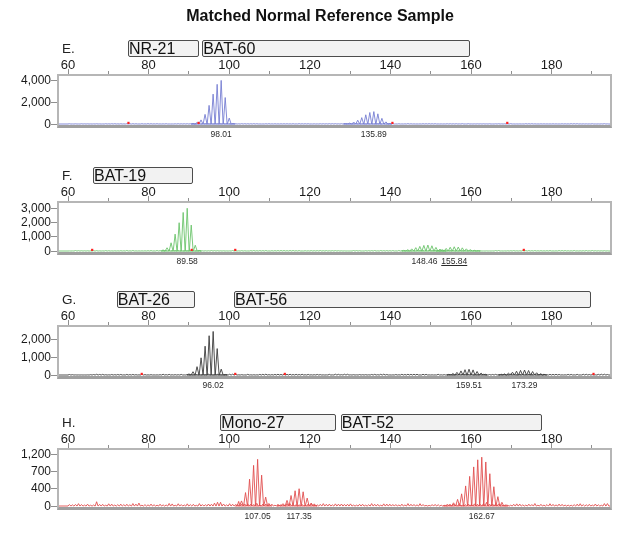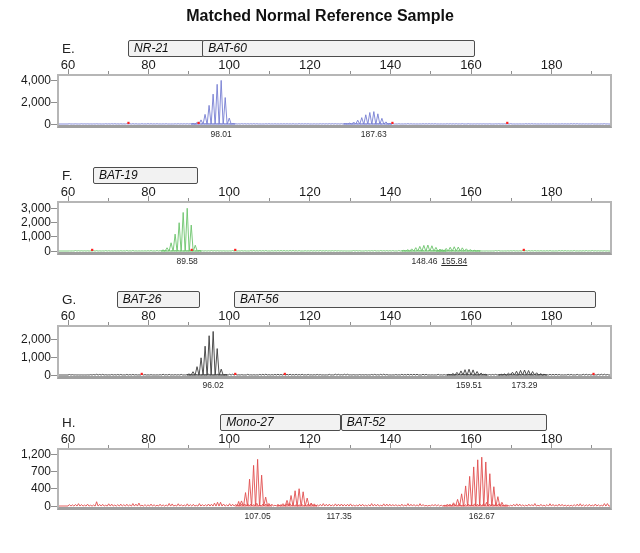--- a/index.html
+++ b/index.html
@@ -10,9 +10,9 @@
   .panel{position:absolute;left:0;width:640px;height:120px;}
   .panel-letter{position:absolute;left:62px;top:1px;font-size:13.5px;color:#222;}
   .marker-box{position:absolute;top:0;height:15px;background:#f2f2f2;
-              border:1px solid #4d4d4d;border-radius:2px;font-size:12px;
-              line-height:15px;padding-left:5px;color:#111;white-space:nowrap;
-              overflow:hidden;font-style:italic;}
+              border:1px solid #4d4d4d;border-radius:2px;font-size:16px;
+              line-height:15px;color:#111;white-space:nowrap;
+              overflow:hidden;}
   .x-tick-label{position:absolute;top:17px;width:44px;margin-left:-22px;
                 text-align:center;font-size:13px;color:#1a1a1a;height:15px;
                 line-height:15px;}

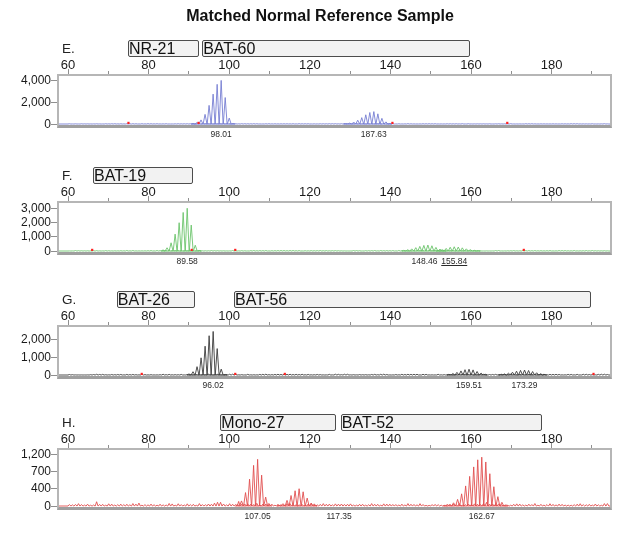--- a/index.html
+++ b/index.html
@@ -74,7 +74,7 @@
         <div class="y-tick" style="top: 39.69px;"></div>
         <div class="y-tick-label" style="top: 33.69px;">4,000</div>
         <div class="peak-size-label" style="left: 221.18px; top: 89px; text-align: center;">98.01</div>
-        <div class="peak-size-label" style="left: 373.84px; top: 89px;">187.63</div>
+        <div class="peak-size-label" style="left: 373.84px; top: 89px;">135.89</div>
       </div>
       <div class="panel" style="top: 167px;">
         <div class="panel-letter">F.</div>

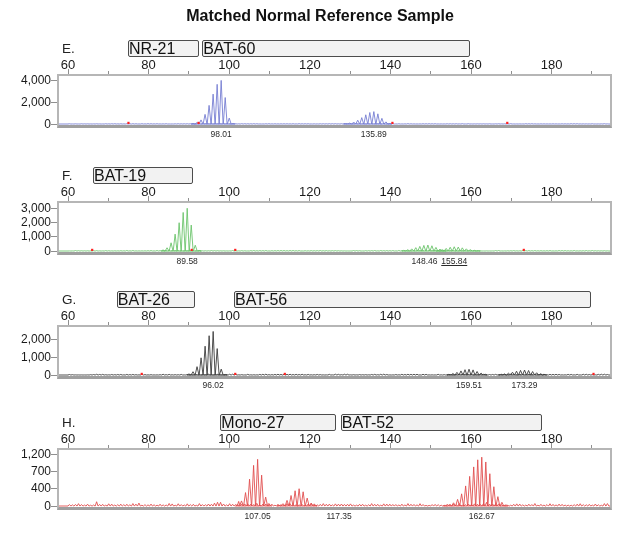--- a/index.html
+++ b/index.html
@@ -204,7 +204,7 @@
         <div class="y-tick" style="top: 39.66px;"></div>
         <div class="y-tick-label" style="top: 33.66px;">1,200</div>
         <div class="peak-size-label" style="left: 257.61px; top: 97px;">107.05</div>
-        <div class="peak-size-label" style="left: 299.12px; top: 97px; margin-left: 40px;">117.35</div>
+        <div class="peak-size-label" style="left: 299.12px; top: 97px;">117.35</div>
         <div class="peak-size-label" style="left: 481.76px; top: 97px;">162.67</div>
       </div>
     </div>

